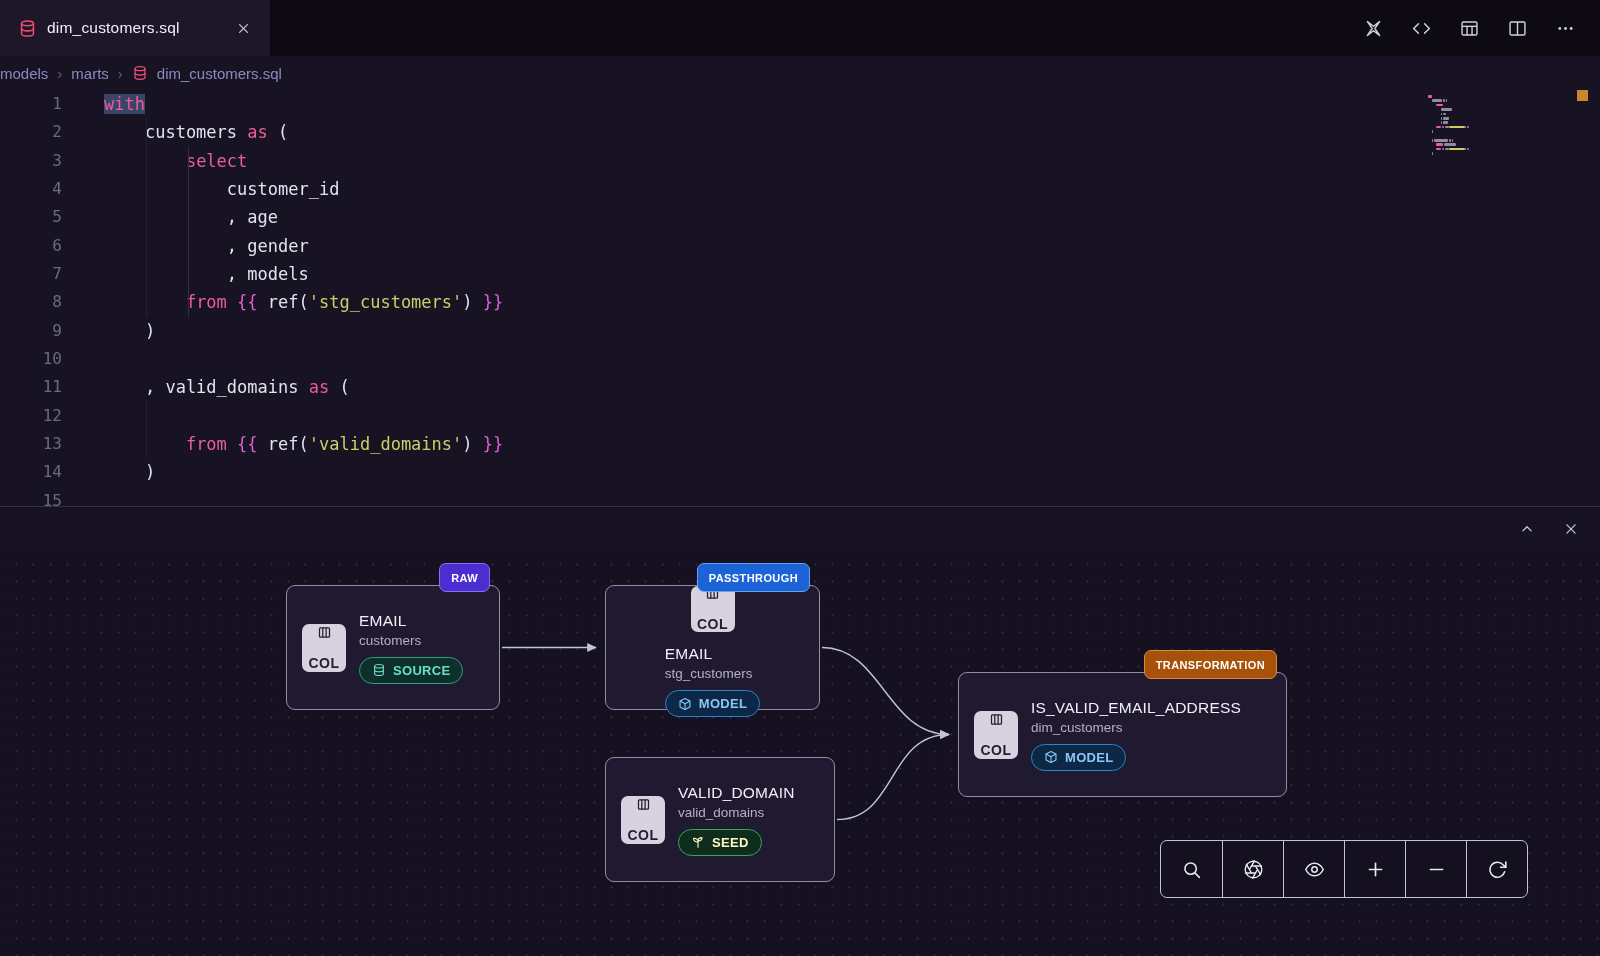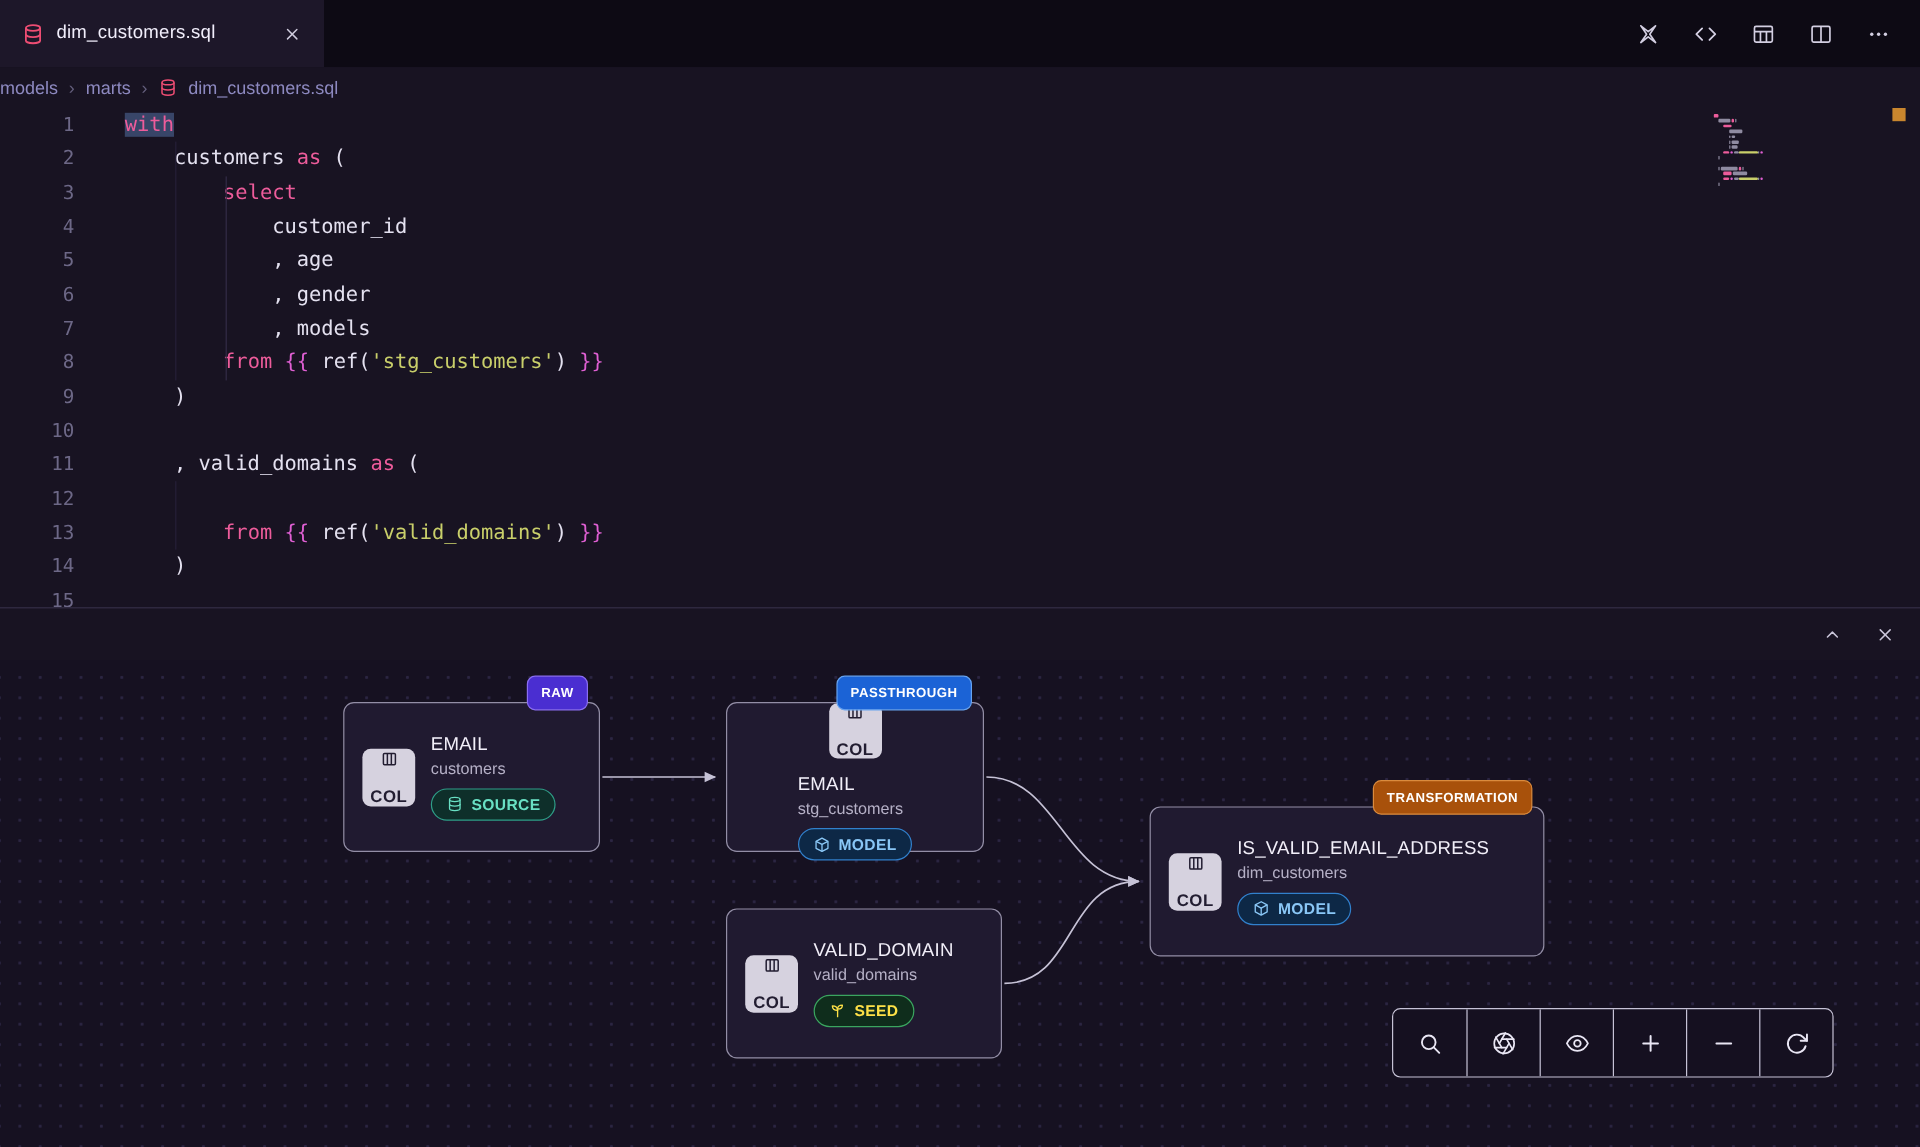--- a/index.html
+++ b/index.html
@@ -74,7 +74,7 @@
   .pill-ico svg{width:100%;height:100%}
   .pill.source{color:#69e0c4;border-color:#2f9e88;background:#0e2f2a}
   .pill.model{color:#8ac7f6;border-color:#3180cc;background:#0d2846}
-  .pill.seed{color:#fde047;border-color:#3aa55f;background:#0f2d1c}
+  .pill.seed{color:#fef9c3;border-color:#3aa55f;background:#0f2d1c}
 
   .lin-toolbar{position:absolute;left:1160px;top:290px;display:flex;border:1px solid #c6c2d6;border-radius:7px;background:#151020;overflow:hidden}
   .lt-btn{width:61px;height:56px;display:flex;align-items:center;justify-content:center;color:#e9e6f4;border-left:1px solid #c6c2d6}

